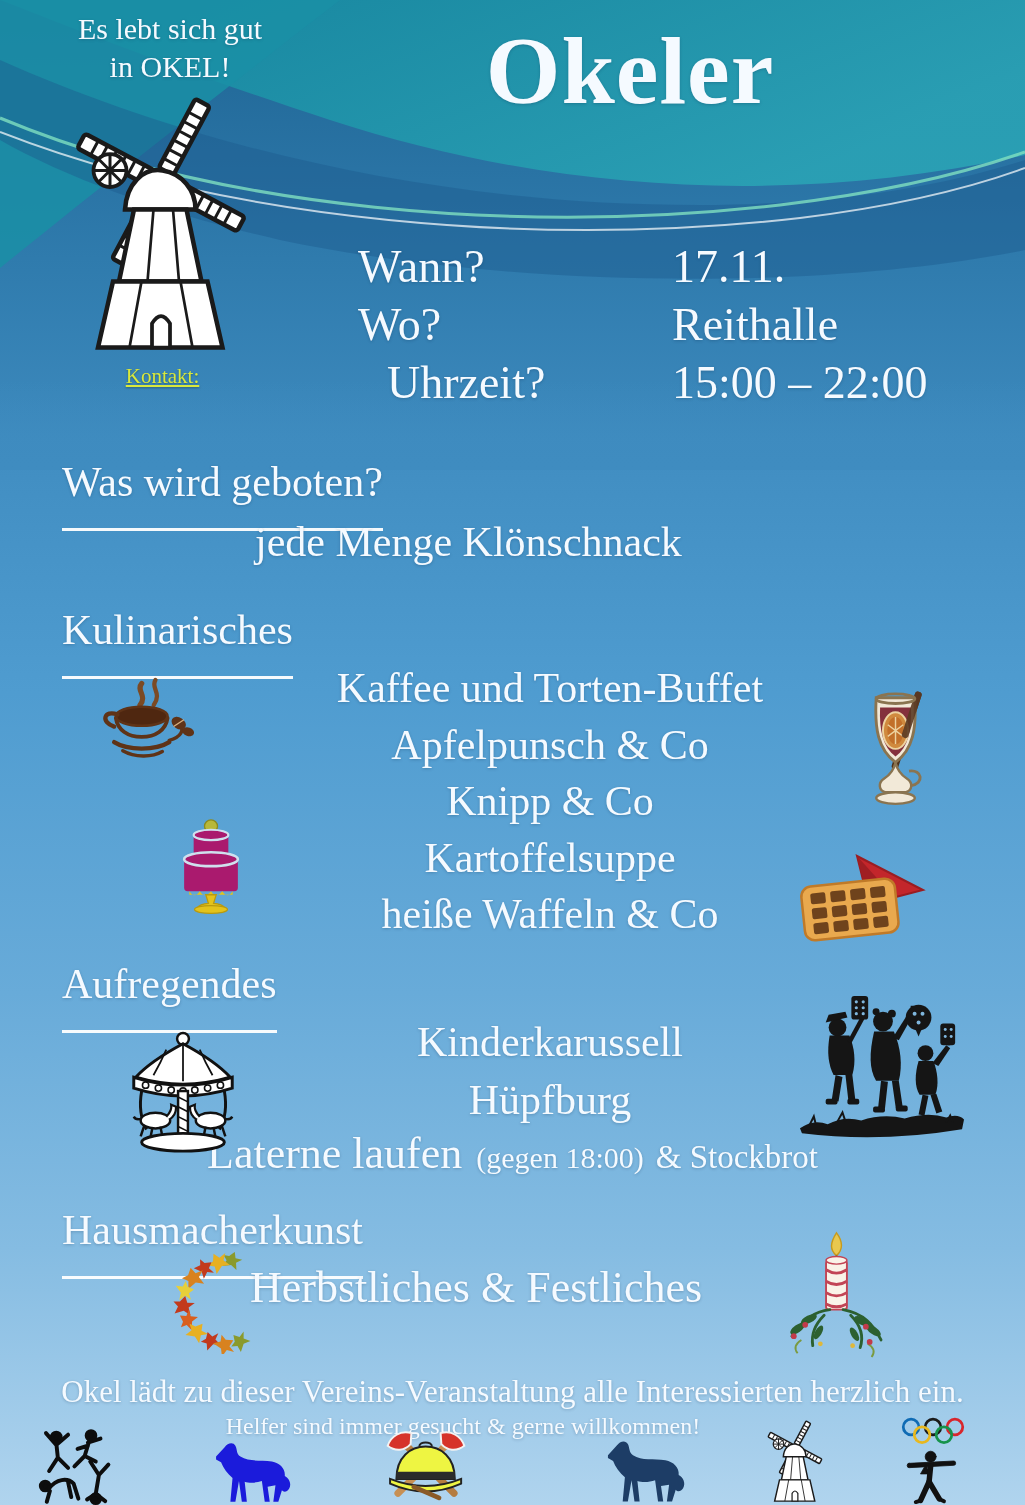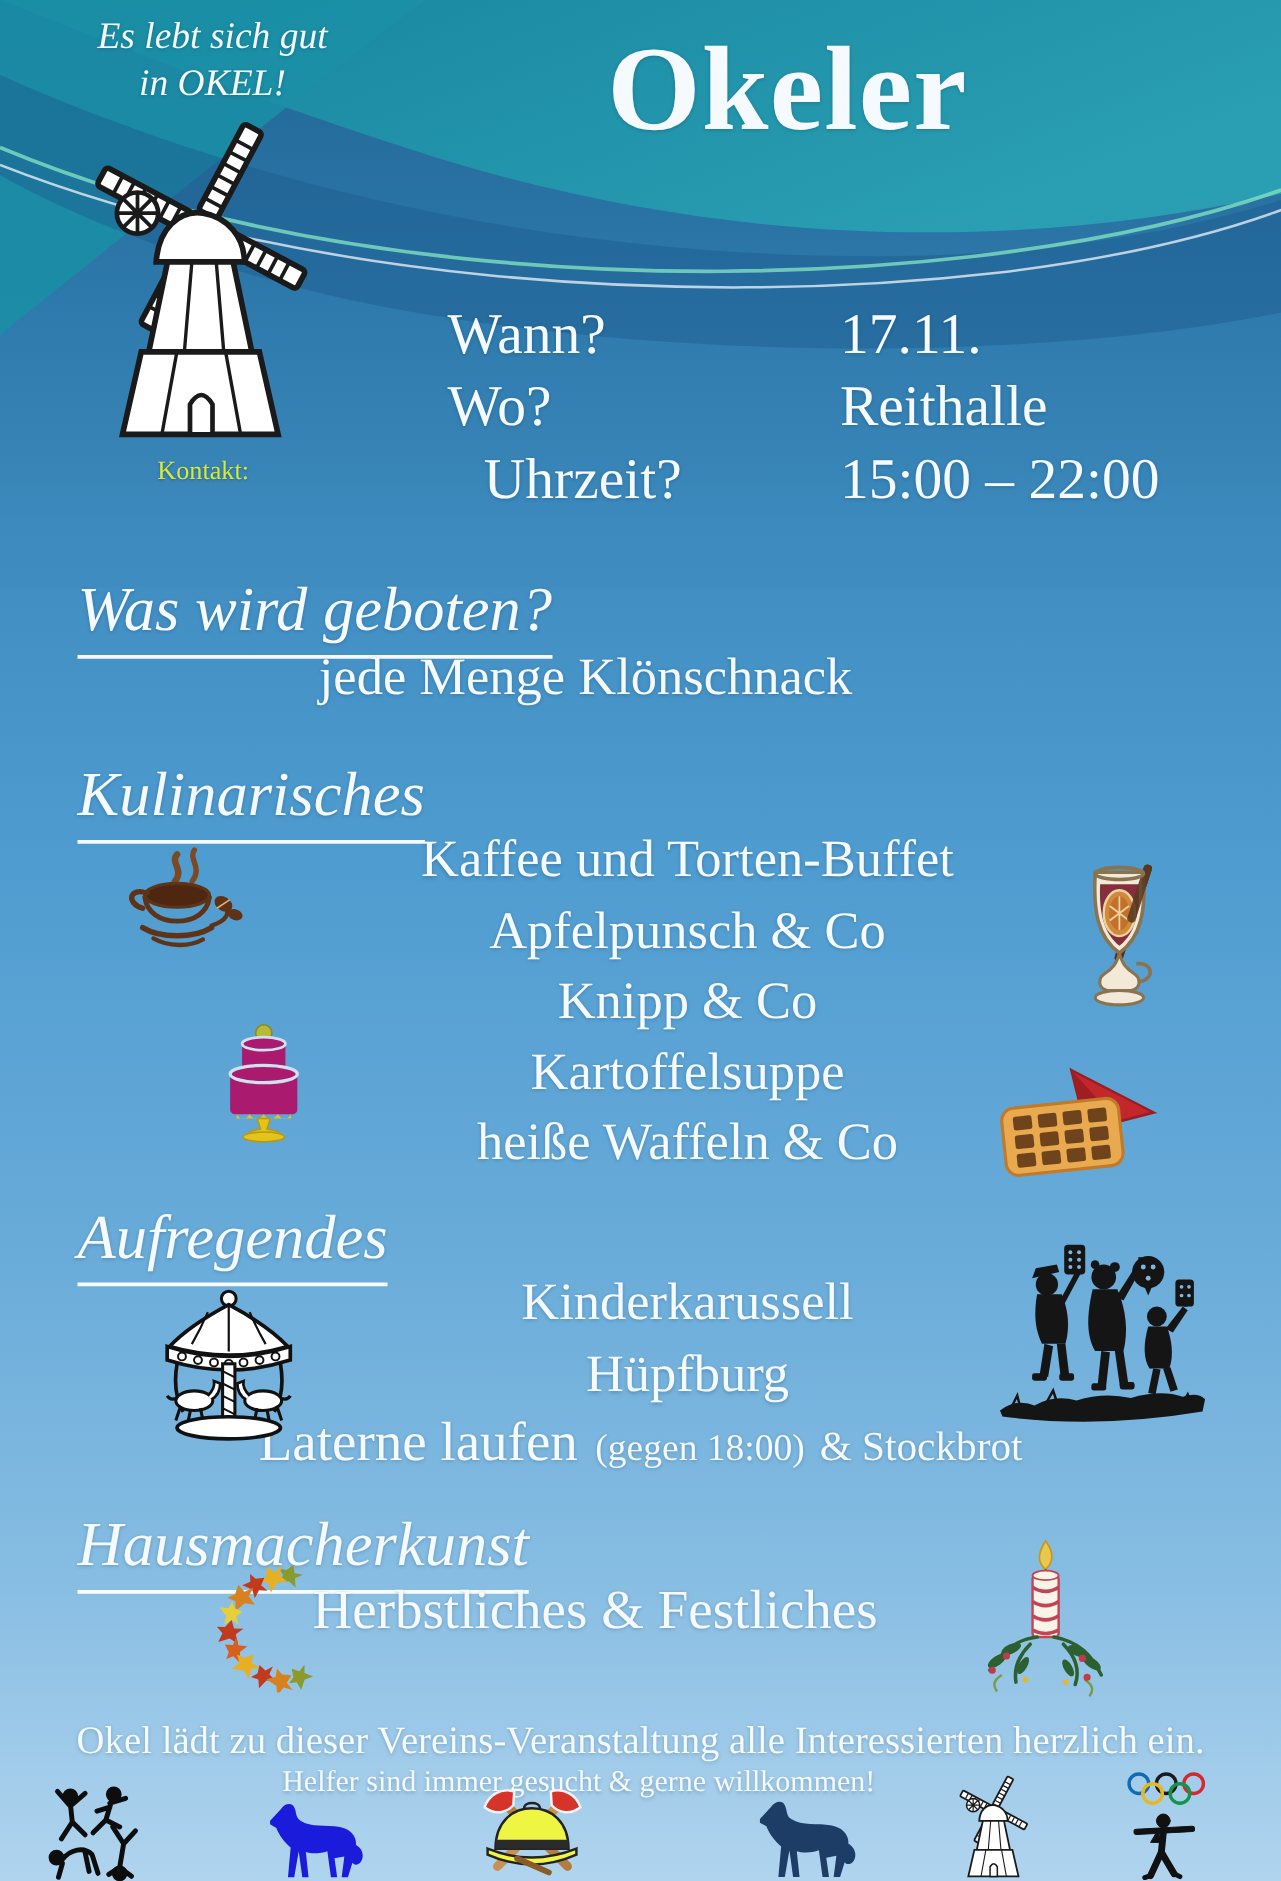--- a/index.html
+++ b/index.html
@@ -54,7 +54,7 @@
     <rect x="0" y="380" width="1025" height="90" fill="url(#fade)"></rect>
   </svg>
 
-  <div class="abs txt badge center" style="left:40px;top:10px;width:260px;font-style:italic;">
+  <div class="abs txt badge center" style="left:40px;top:10px;width:260px;">
     <div>Es lebt sich gut</div>
     <div>in OKEL!</div>
   </div>

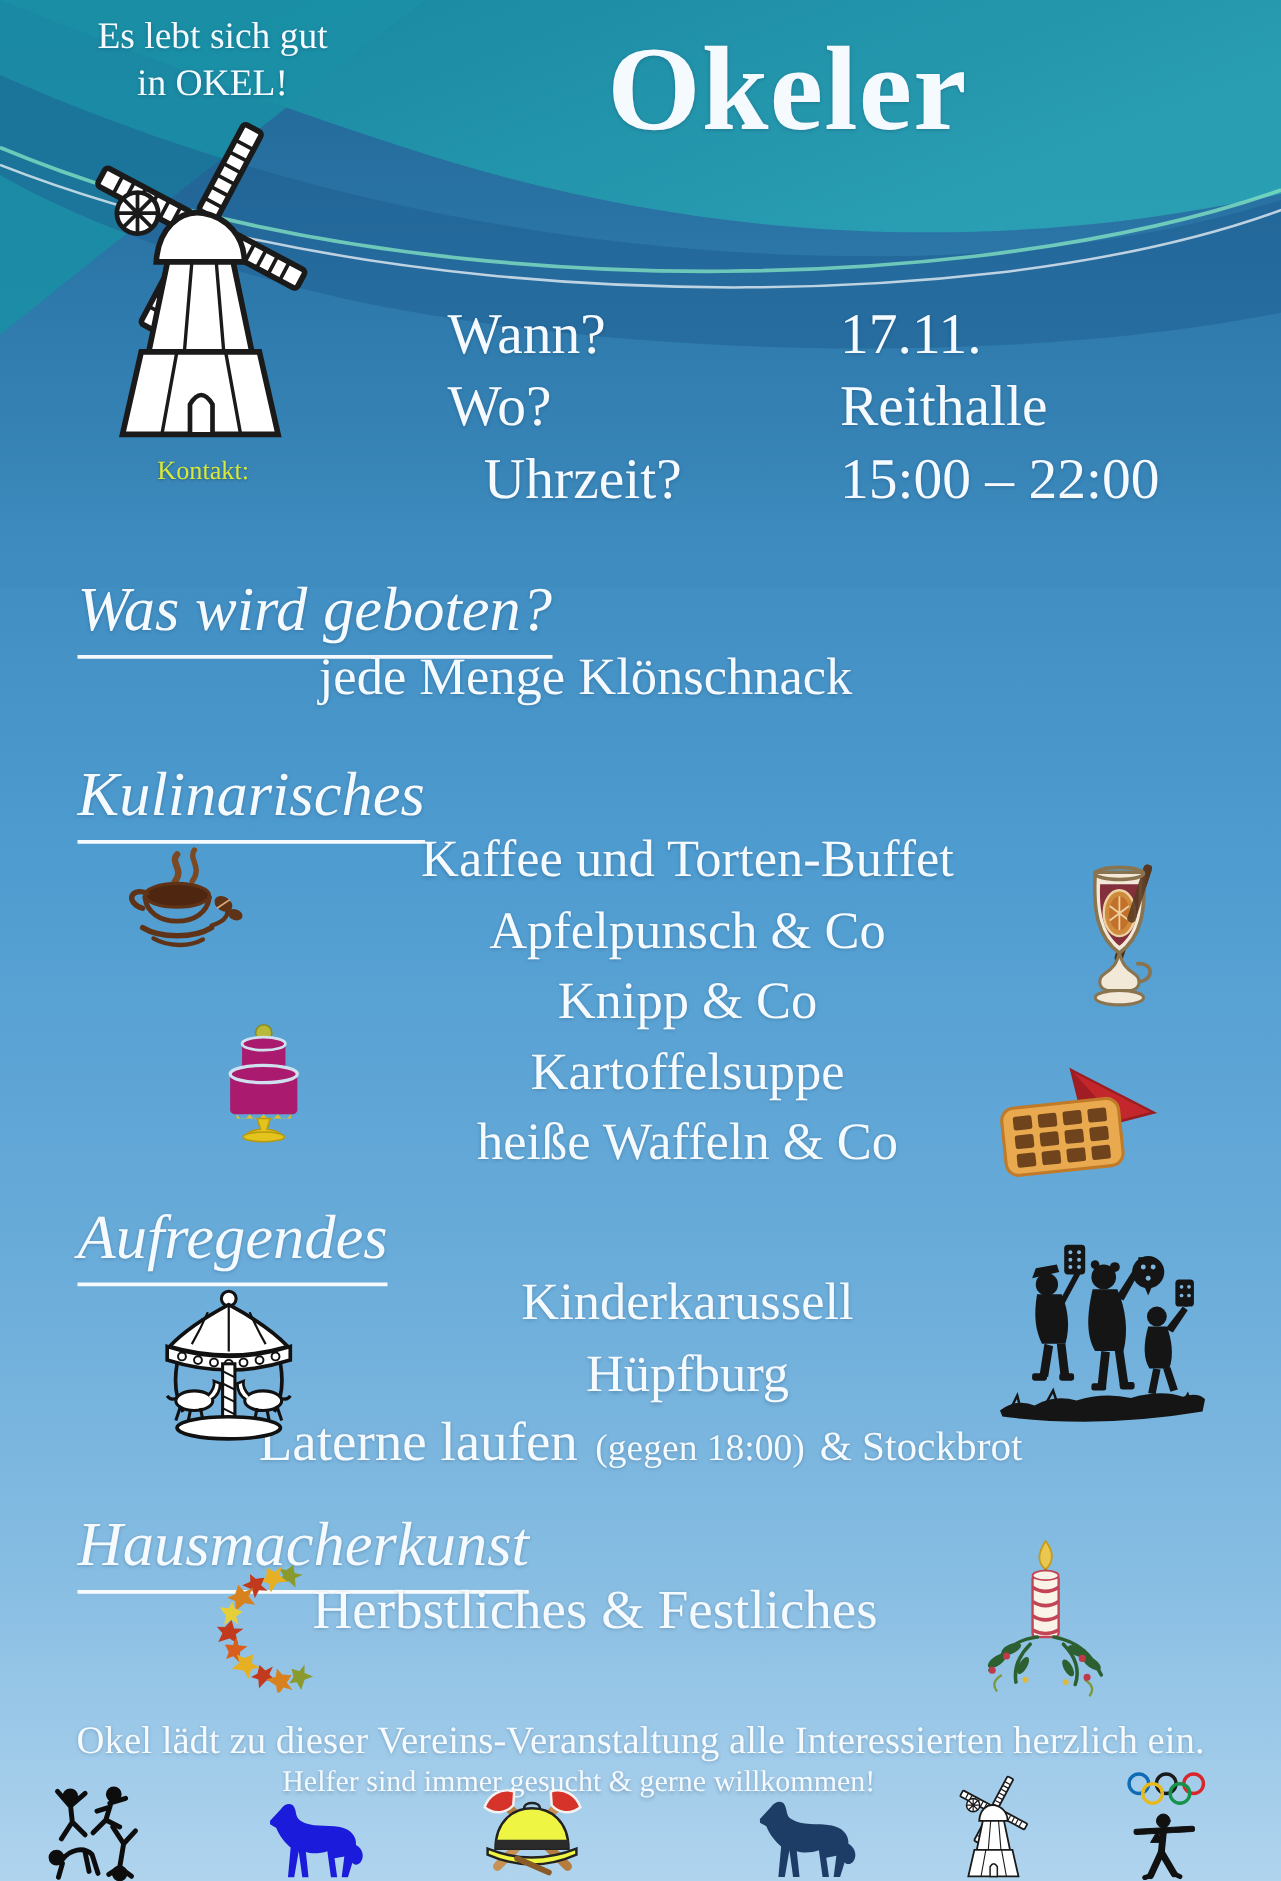--- a/index.html
+++ b/index.html
@@ -17,7 +17,7 @@
   .badge{font-size:30px;line-height:1.25;}
   .title{font-weight:bold;font-size:96px;line-height:1.32;letter-spacing:1px;}
   .detail-label,.detail-value{font-size:46px;}
-  .contact{color:#d9e83c;text-shadow:0 1px 2px rgba(20,40,20,.4);text-align:center;line-height:1.2;}
+  .contact{color:#d9e83c;text-shadow:0 1px 2px rgba(20,40,20,.4);text-align:center;line-height:1.2;text-decoration:underline;}
   .contact .c1{font-size:21px;}
   .contact .c2{font-size:23px;}
   .footer1{font-size:31px;}

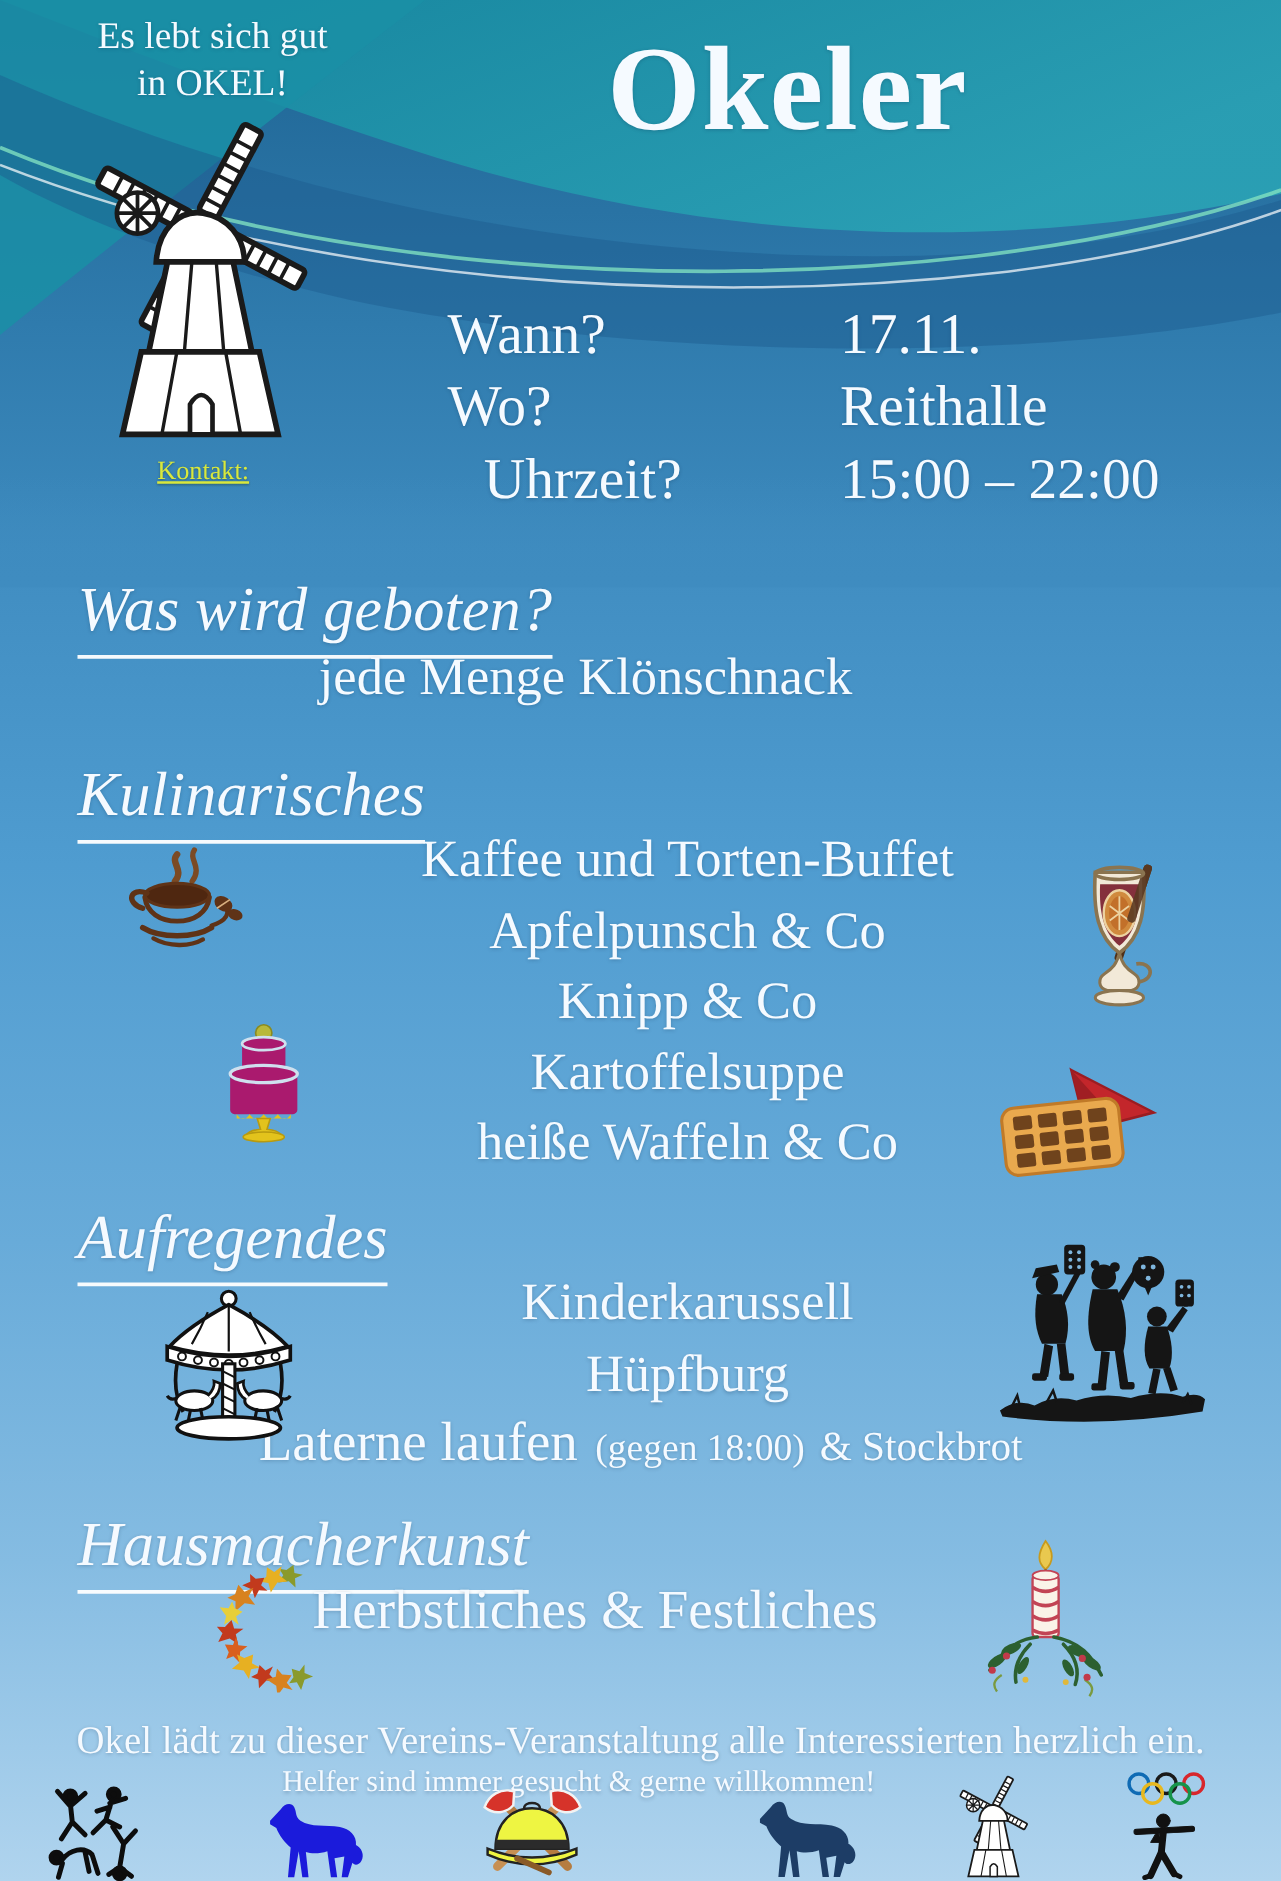--- a/index.html
+++ b/index.html
@@ -11,7 +11,7 @@
   }
   .abs{position:absolute;}
   .txt{color:#f5faff;text-shadow:0 1px 3px rgba(10,40,70,.25);line-height:1.18;}
-  .heading{font-size:50px;border-bottom:3px solid rgba(255,255,255,.95);padding-bottom:7px;display:inline-block;font-style:italic;}
+  .heading{font-size:42px;border-bottom:3px solid rgba(255,255,255,.95);padding-bottom:20px;display:inline-block;}
   .center{text-align:center;}
   .item-line{font-size:42px;}
   .badge{font-size:30px;line-height:1.25;}

